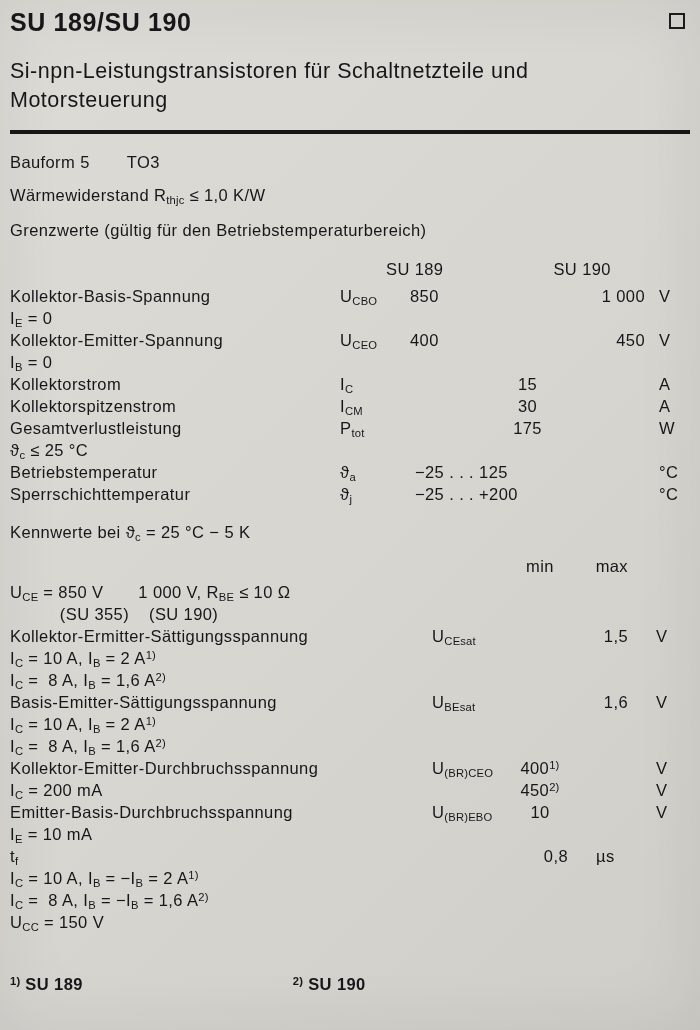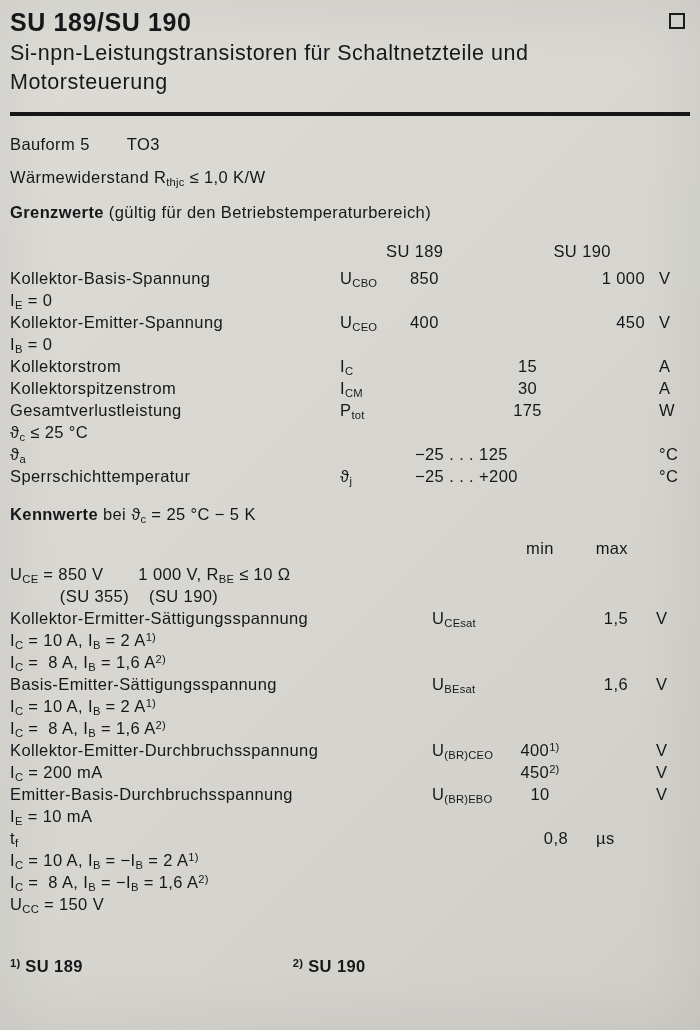--- a/index.html
+++ b/index.html
@@ -22,7 +22,7 @@
   .titlebar { display:flex; justify-content:space-between; align-items:flex-start; }
   .title { font-size:25px; font-weight:700; letter-spacing:.6px; }
   .corner-box { width:16px; height:16px; border:2px solid #1c1c1c; margin-top:5px; margin-right:5px; background:transparent; }
-  .subtitle { font-size:21.5px; font-weight:400; margin-top:2px; line-height:29px; letter-spacing:.5px; }
+  .subtitle { font-size:21.5px; font-weight:400; margin-top:20px; line-height:29px; letter-spacing:.5px; }
   .rule { height:4px; background:#161616; margin-top:15px; }
   .line { font-size:16.5px; line-height:22px; }
   .bauform { margin-top:17px; }

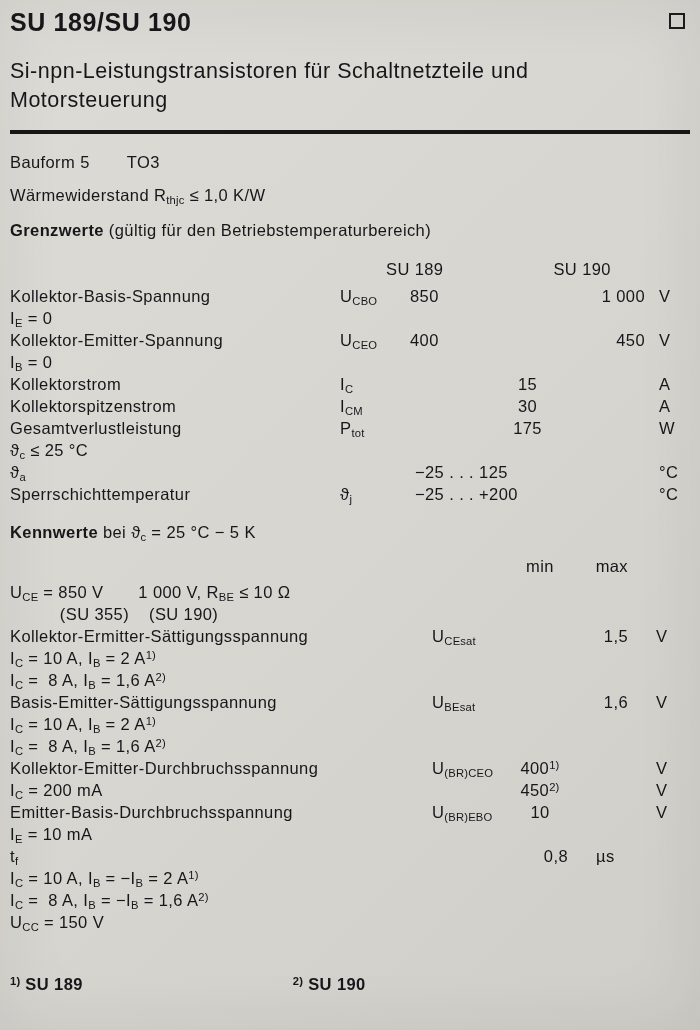--- a/index.html
+++ b/index.html
@@ -29,7 +29,7 @@
   .pkg { margin-left:32px; }
   .thermal { margin-top:11px; }
   .heading { margin-top:13px; }
-  .heading b { font-weight:700; }
+  .heading b { font-weight:400; }
   .kenn-heading { margin-top:16px; }
   .gw-head { display:flex; margin-top:17px; font-size:16.5px; line-height:22px; }
   .gw-head .h1 { margin-left:376px; }

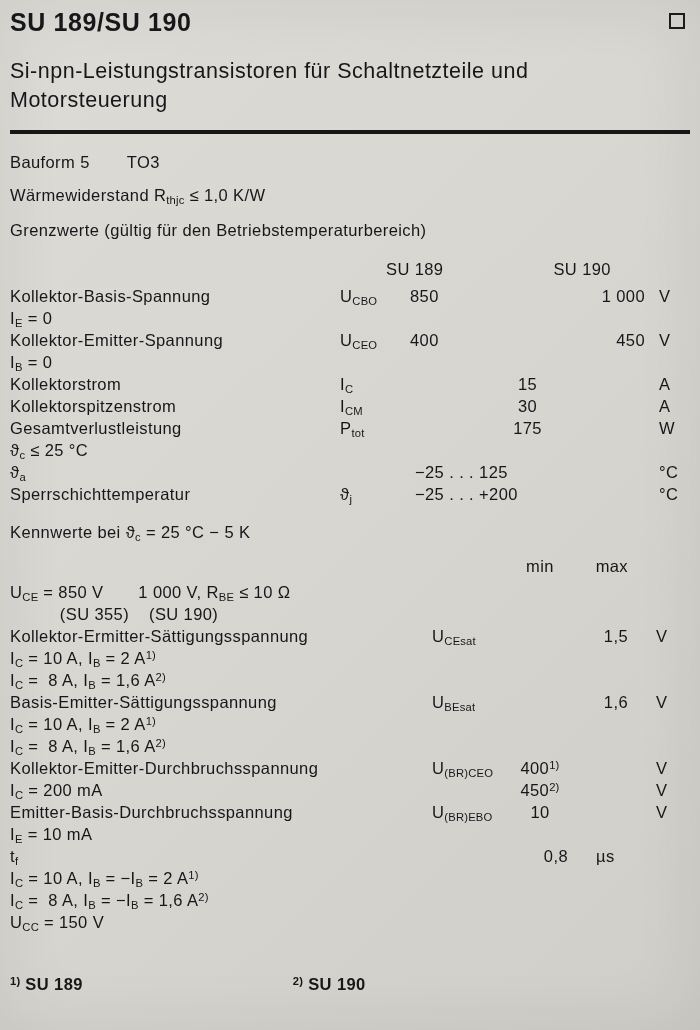--- a/index.html
+++ b/index.html
@@ -133,6 +133,7 @@
     </div>
 
     <div class="gwrow">
+      <div class="g-label">Betriebstemperatur</div>
       <div class="g-sym"><span>ϑ</span><sub>a</sub></div>
       <div class="g-vc left">−25 . . . 125</div>
       <div class="g-unit">°C</div>

